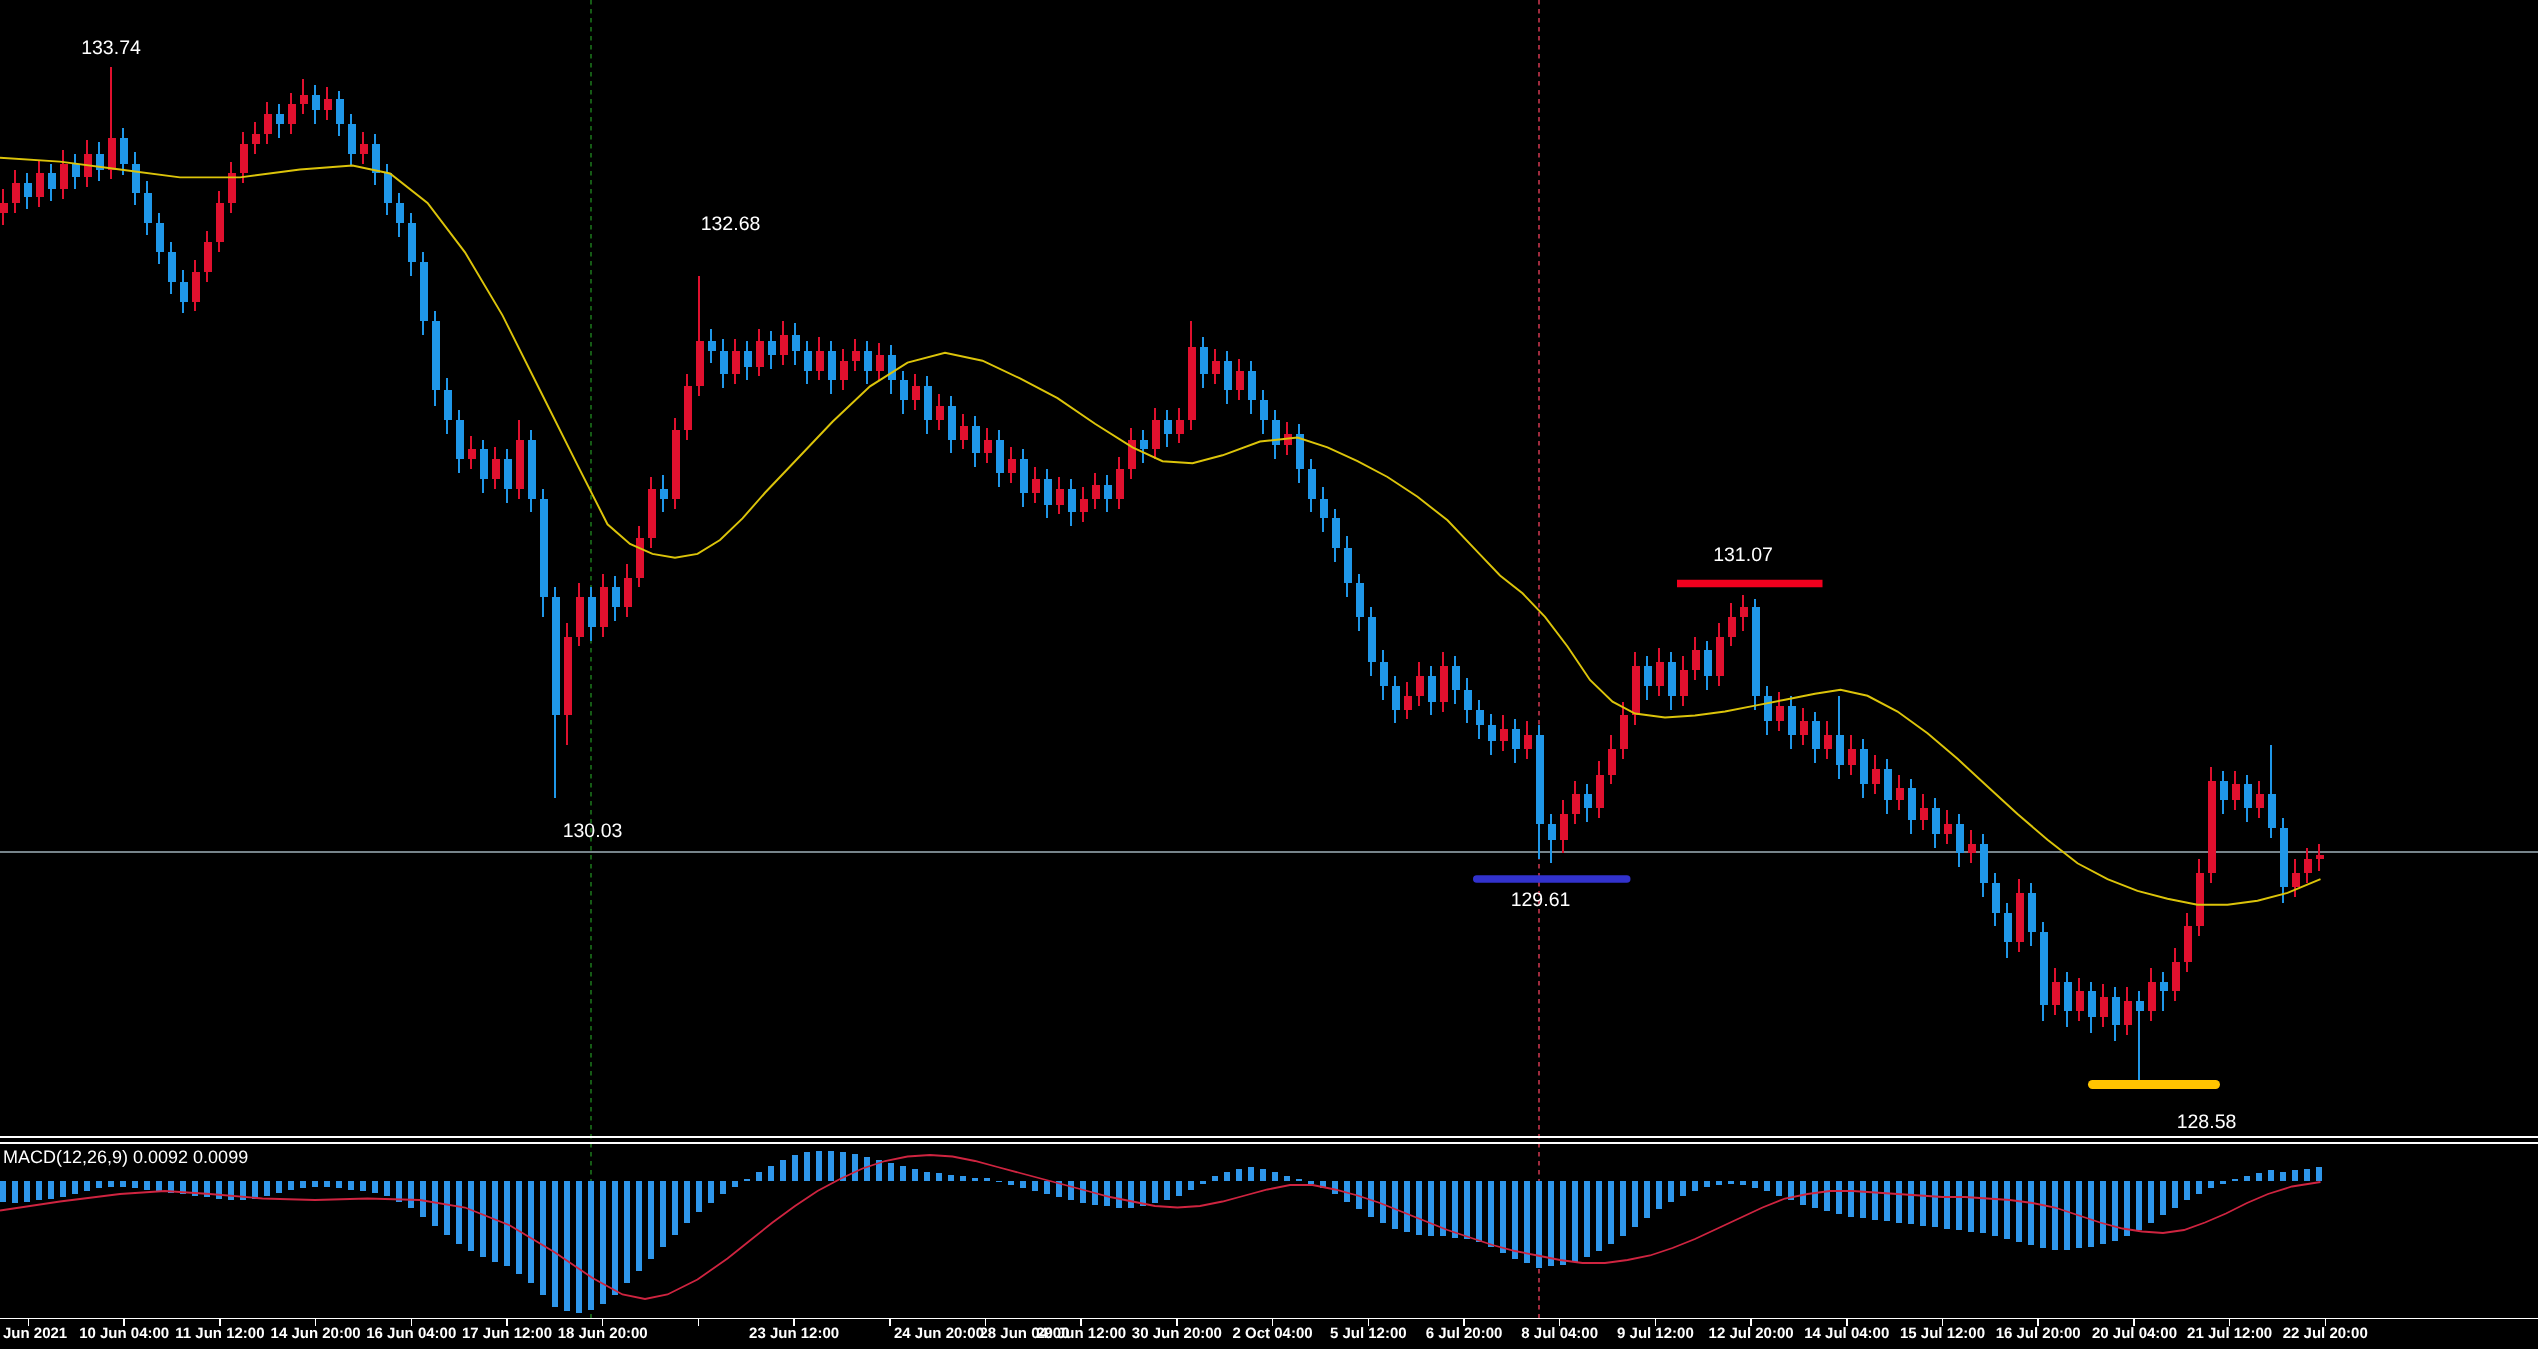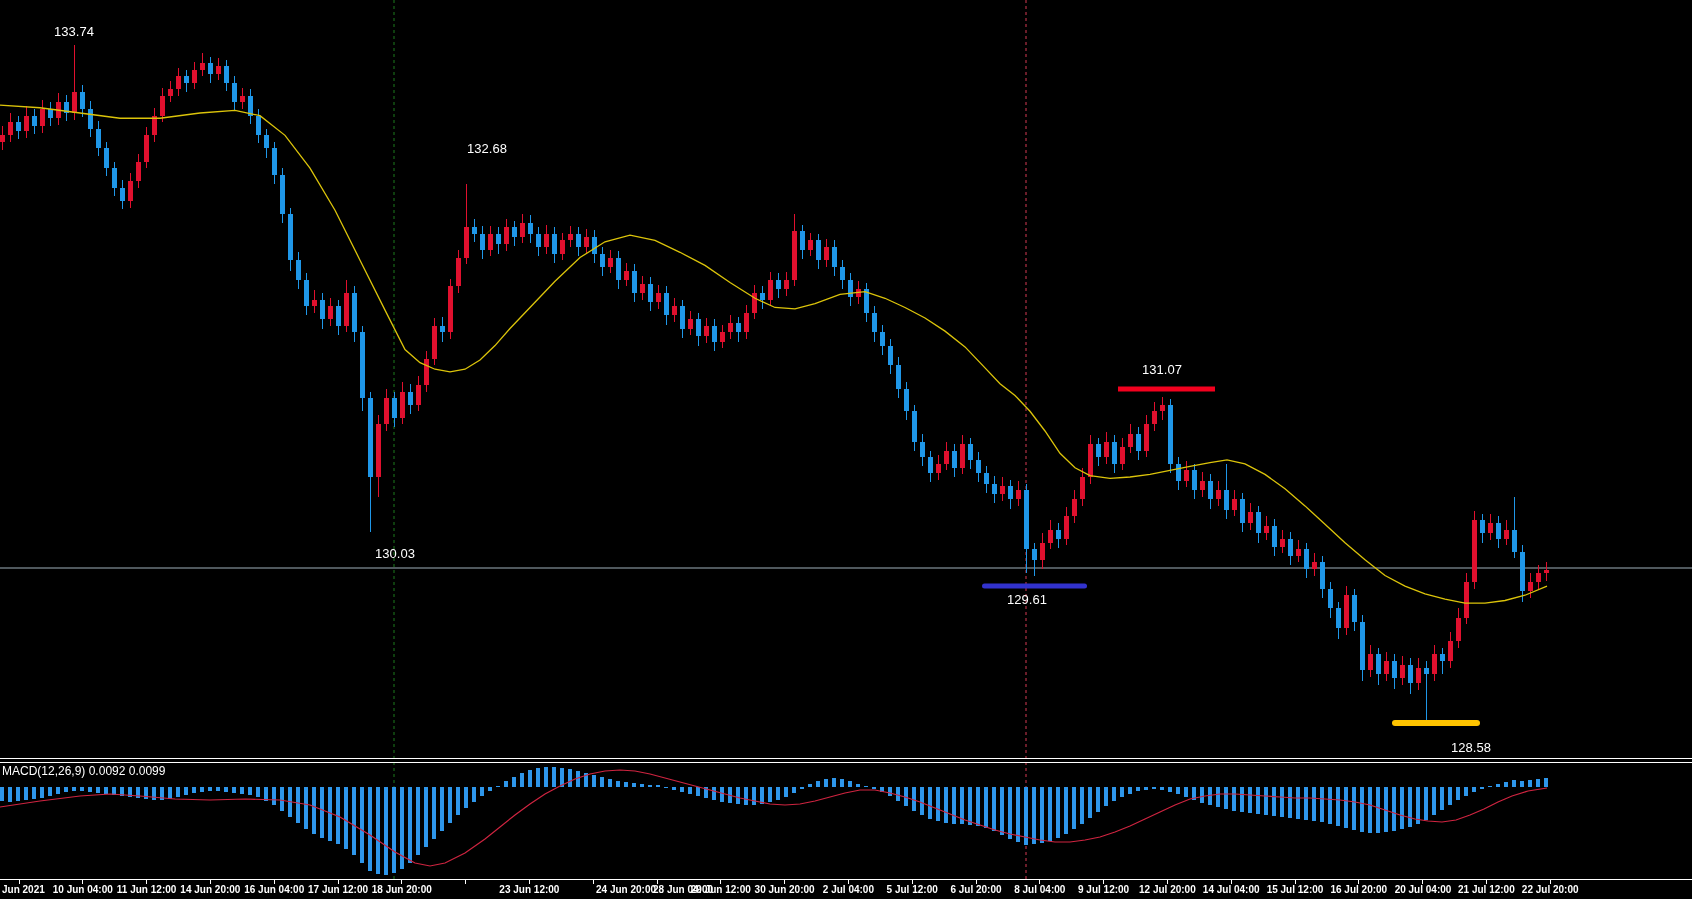--- a/index.html
+++ b/index.html
@@ -660,7 +660,7 @@
         <span class="axlabel" style="left: 683px;">28 Jun 04:00</span>
         <span class="axlabel" style="left: 720.8px;">29 Jun 12:00</span>
         <span class="axlabel" style="left: 784.6px;">30 Jun 20:00</span>
-        <span class="axlabel" style="left: 848.4px;">2 Jul 04:00</span>
+        <span class="axlabel" style="left: 848.4px;">2 Oct 04:00</span>
         <span class="axlabel" style="left: 912.2px;">5 Jul 12:00</span>
         <span class="axlabel" style="left: 976px;">6 Jul 20:00</span>
         <span class="axlabel" style="left: 1039.8px;">8 Jul 04:00</span>

